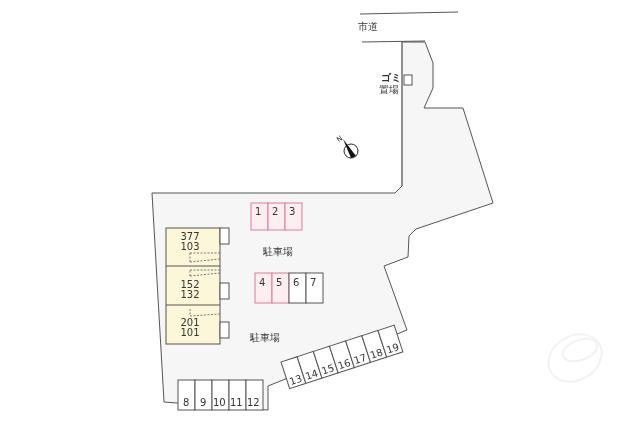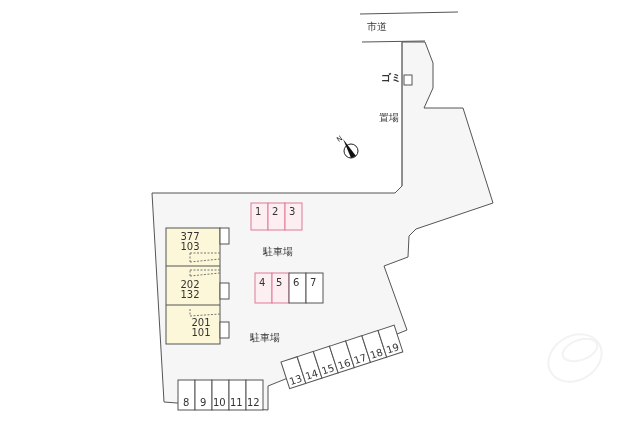--- a/index.html
+++ b/index.html
@@ -102,7 +102,7 @@
   </g>
 </svg>
 
-<div class="label jp" style="left:367px; top:22px;">市道</div>
+<div class="label jp" style="left:358px; top:22px;">市道</div>
 <div class="label jp" style="left:381px; top:73px;font-weight:bold;">ゴミ</div>
 <div class="label jp" style="left:379px; top:85px;margin-top:28px;">置場</div>
 

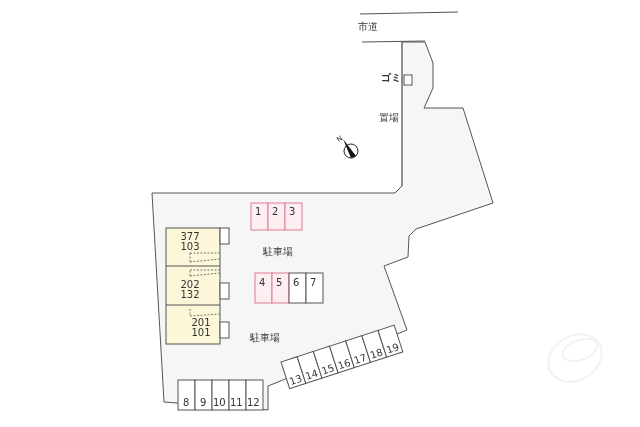--- a/index.html
+++ b/index.html
@@ -104,7 +104,7 @@
 
 <div class="label jp" style="left:358px; top:22px;">市道</div>
 <div class="label jp" style="left:381px; top:73px;font-weight:bold;">ゴミ</div>
-<div class="label jp" style="left:379px; top:85px;margin-top:28px;">置場</div>
+<div class="label jp" style="left:379px; top:85px;">置場</div>
 
 <div class="label jp" style="left:263px; top:247px;">駐車場</div>
 <div class="label jp" style="left:250px; top:333px;">駐車場</div>

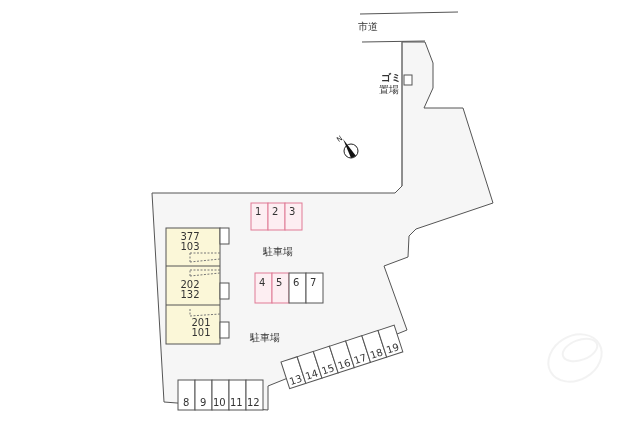--- a/index.html
+++ b/index.html
@@ -114,7 +114,7 @@
   <div>103</div>
 </div>
 <div class="unit" style="left:168px; top:280px; width:44px;">
-  <div>202</div>
+  <div>152</div>
   <div>132</div>
 </div>
 <div class="unit" style="left:179px; top:318px; width:44px;">

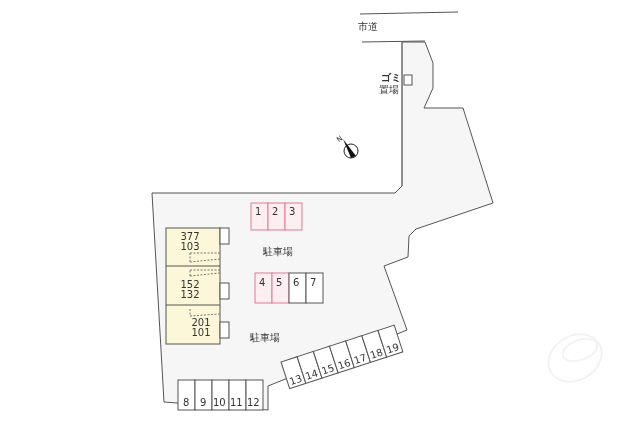--- a/index.html
+++ b/index.html
@@ -117,7 +117,7 @@
   <div>152</div>
   <div>132</div>
 </div>
-<div class="unit" style="left:179px; top:318px; width:44px;">
+<div class="unit" style="left:168px; top:318px; width:44px;">
   <div>201</div>
   <div>101</div>
 </div>

